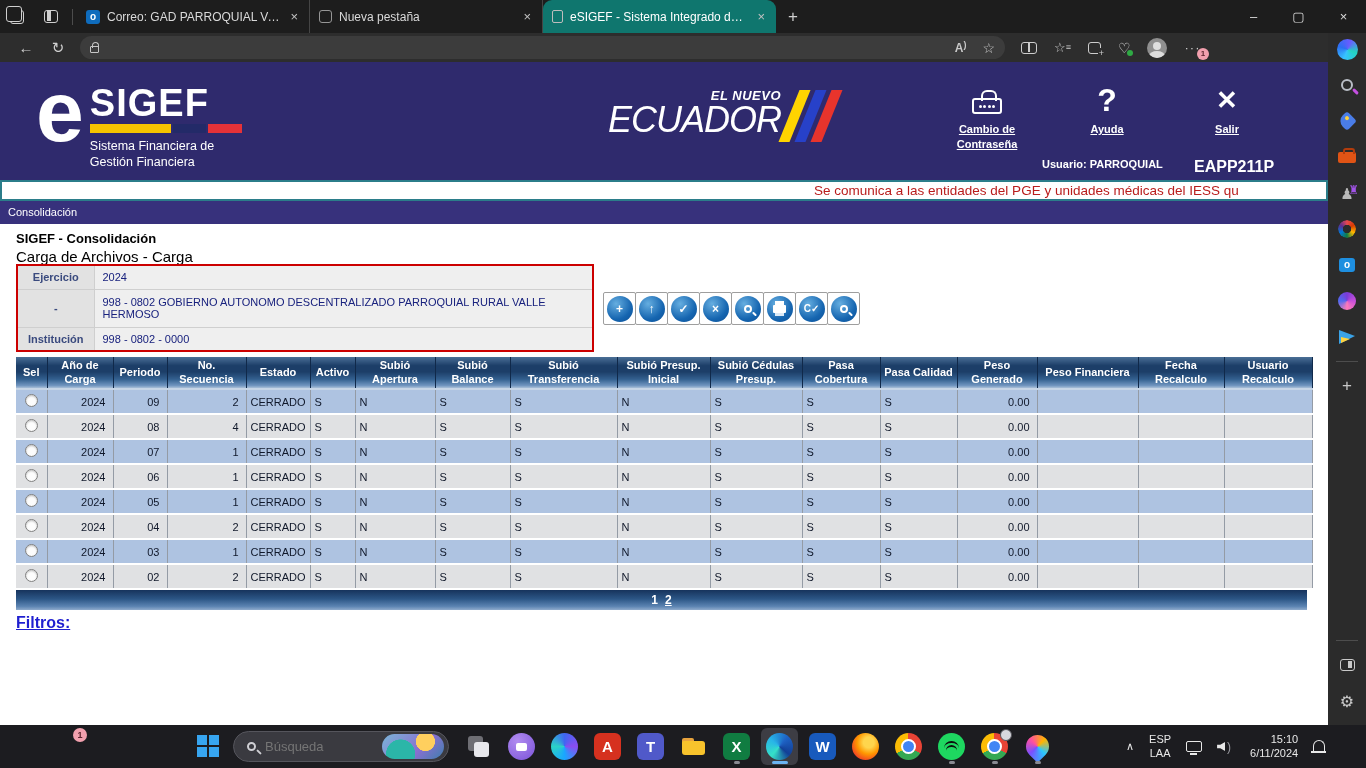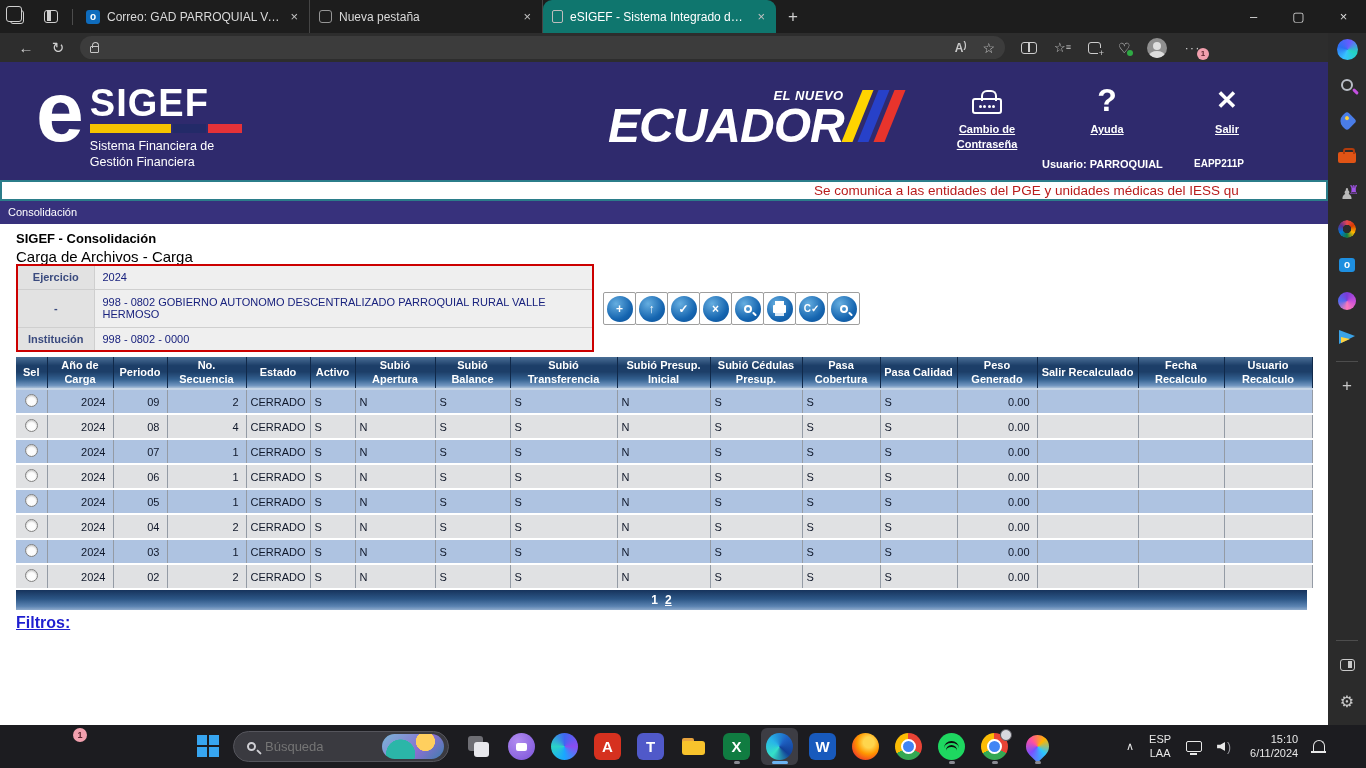--- a/index.html
+++ b/index.html
@@ -94,7 +94,7 @@
   .ecuador{position:absolute;left:608px;top:26px;display:flex;align-items:flex-start}
   .ec-txt{text-align:right;font-style:italic}
   .ec-small{font-size:13px;font-weight:bold;letter-spacing:.5px}
-  .ec-big{font-size:48px;font-weight:bold;letter-spacing:-1px;line-height:.95}
+  .ec-big{font-size:36px;font-weight:normal;letter-spacing:-1px;line-height:.95}
   .ec-stripes{display:flex;gap:5px;margin-left:8px;margin-top:2px}
   .ec-stripes span{width:11px;height:52px;transform:skewX(-22deg)}
   .st-y{background:#ffd400}.st-b{background:#2741c9}.st-r{background:#e8342c}

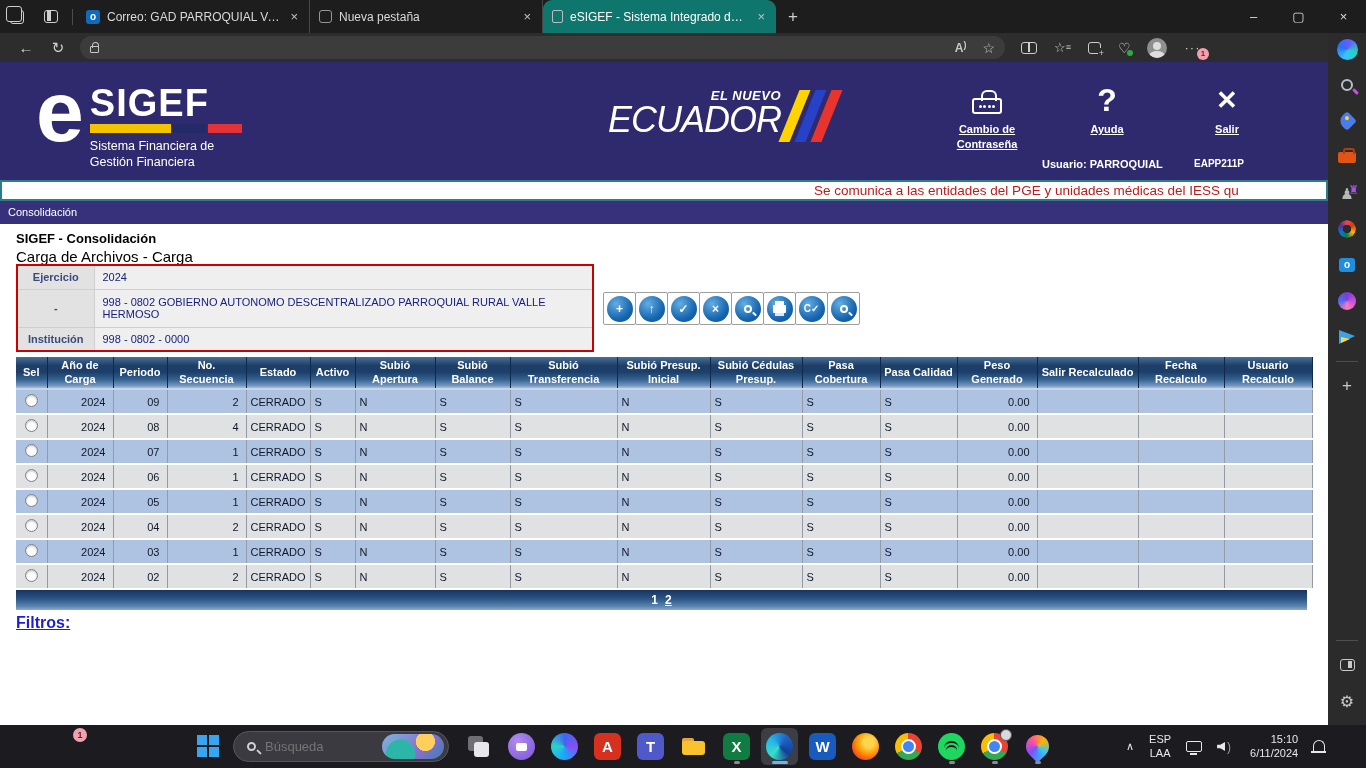--- a/index.html
+++ b/index.html
@@ -108,7 +108,7 @@
   .ic-lock i{width:3px;height:3px;border-radius:50%;background:#fff}
   .hact-lbl{font-size:11px;font-weight:bold;text-decoration:underline;text-align:center;line-height:1.35;margin-top:2px}
   .hdr-user{position:absolute;left:1042px;top:96px;font-size:11px;font-weight:bold}
-  .hdr-env{position:absolute;left:1194px;top:96px;font-size:10px;font-weight:bold}
+  .hdr-env{position:absolute;left:1194px;top:96px;font-size:16px;font-weight:bold}
 
   .marquee{height:21px;background:#fff;border:2px solid #2b7d8a;position:relative;overflow:hidden}
   .marquee span{position:absolute;left:812px;top:1px;white-space:nowrap;font-size:13.5px;color:#b91c1c}

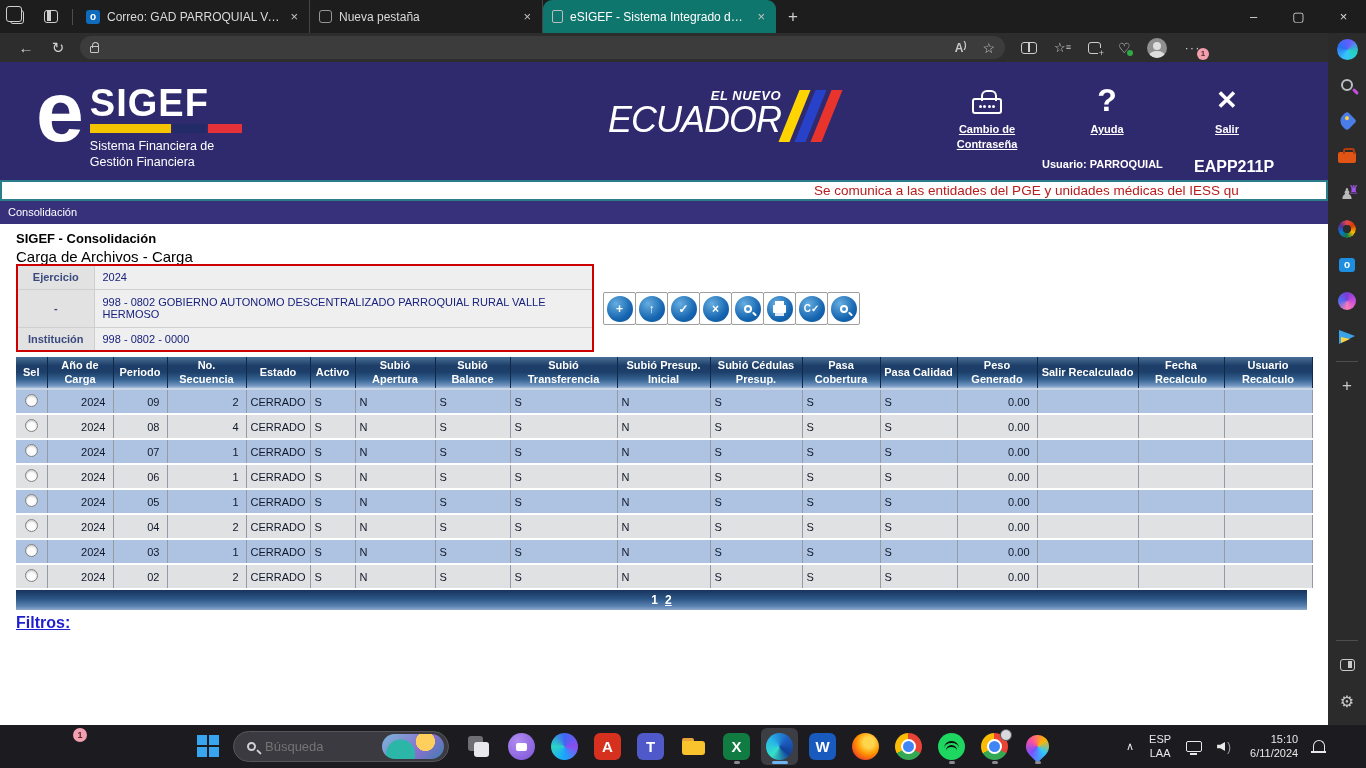--- a/index.html
+++ b/index.html
@@ -443,7 +443,7 @@
               <th>Pasa Cobertura</th>
               <th>Pasa Calidad</th>
               <th>Peso Generado</th>
-              <th>Salir Recalculado</th>
+              <th>Peso Financiera</th>
               <th>Fecha Recalculo</th>
               <th>Usuario Recalculo</th>
             </tr>

